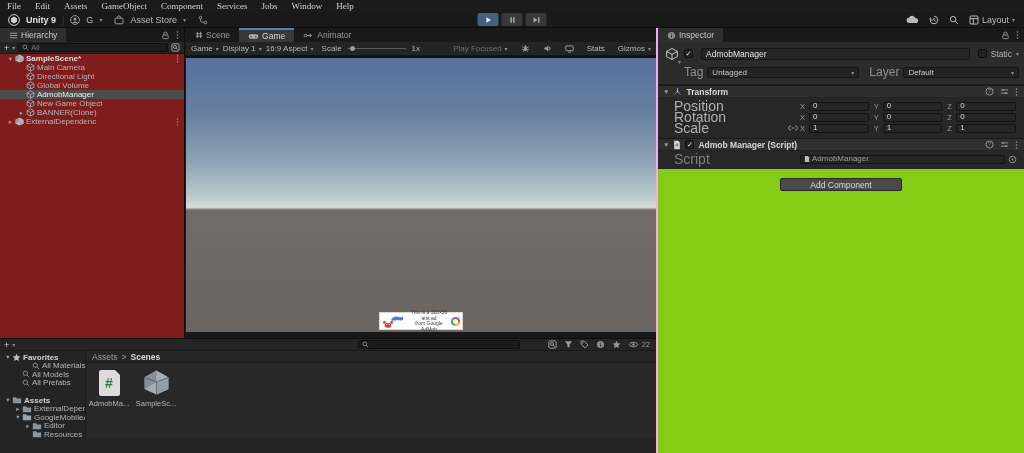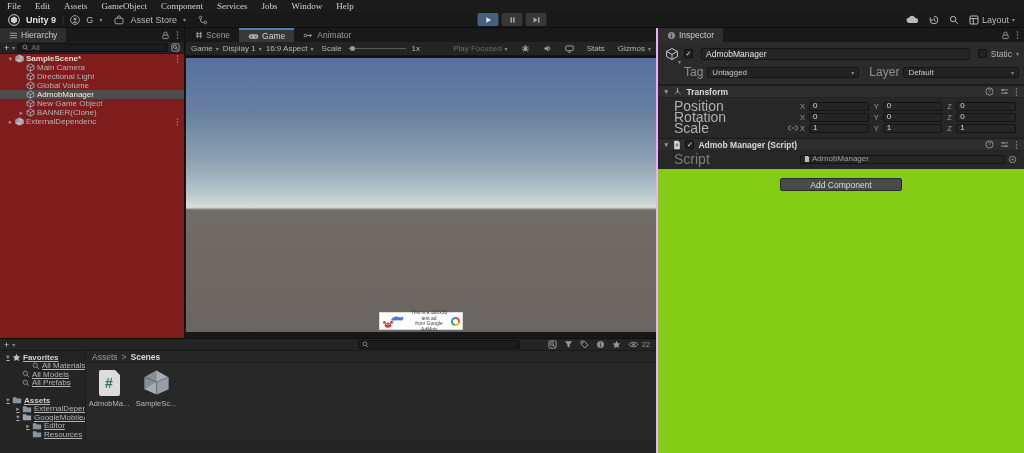--- a/index.html
+++ b/index.html
@@ -122,7 +122,7 @@
   .eyecount { font-size:7.5px; color:#9a9a9a; margin-left:-4px; }
   .pbody { display:flex; height:88px; }
   .ptree { width:86px; border-right:1px solid #1a1a1a; overflow:hidden; padding-top:2px; background:#242424; }
-  .prow { display:flex; align-items:center; height:8.5px; font-size:8px; color:#b5b5b5; white-space:nowrap;text-decoration:underline; }
+  .prow { display:flex; align-items:center; height:8.5px; font-size:8px; color:#b5b5b5; white-space:nowrap; }
   .prow .b { color:#d2d2d2; font-weight:bold; }
   .prow .arw { width:8px; }
   .pspacer { height:9px; }

